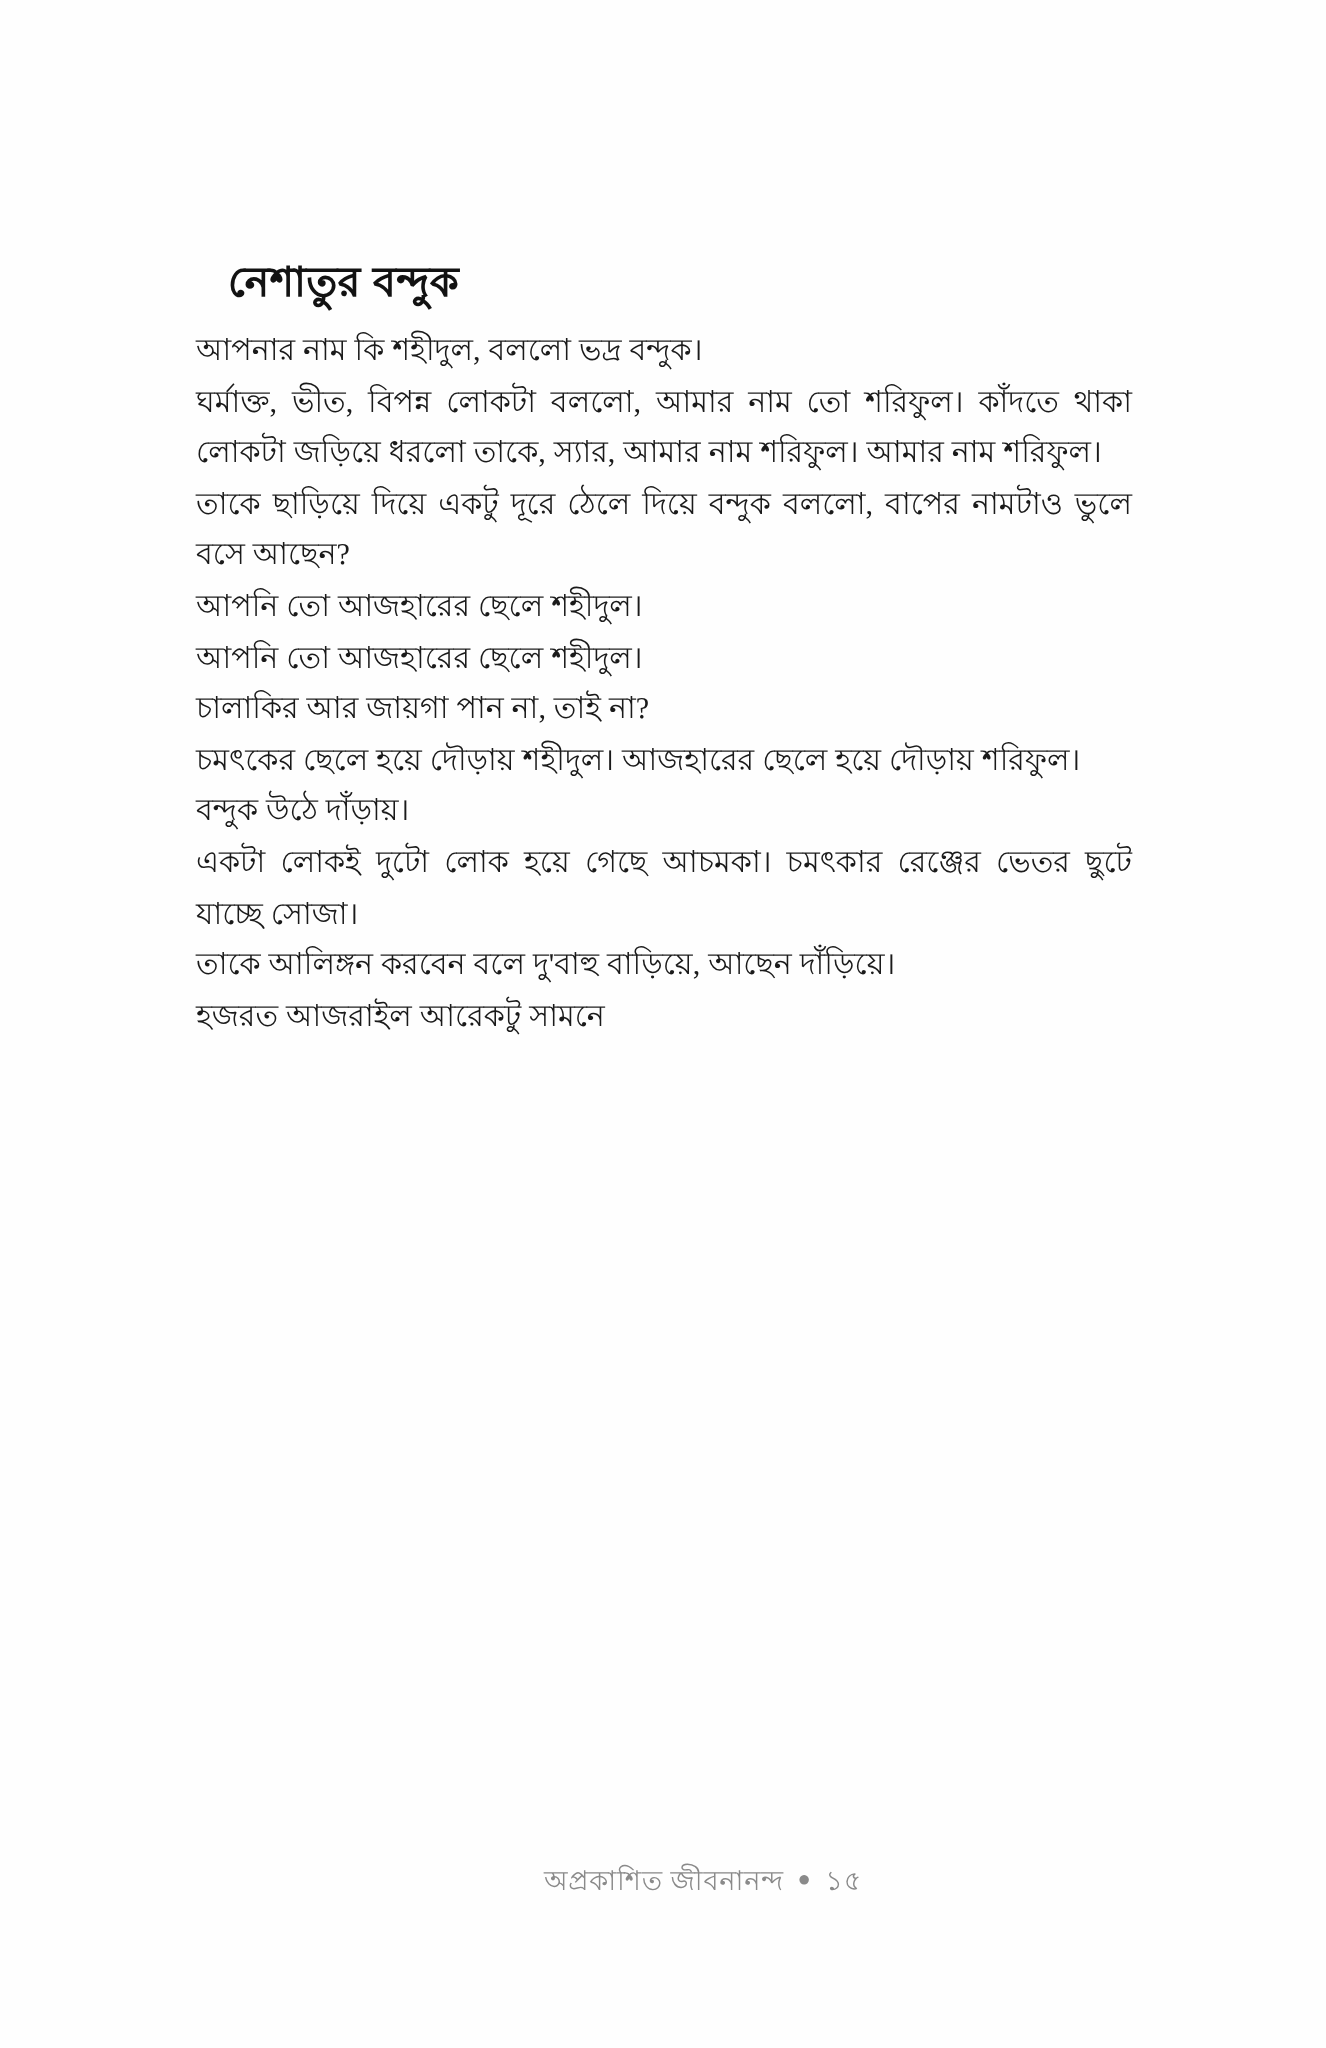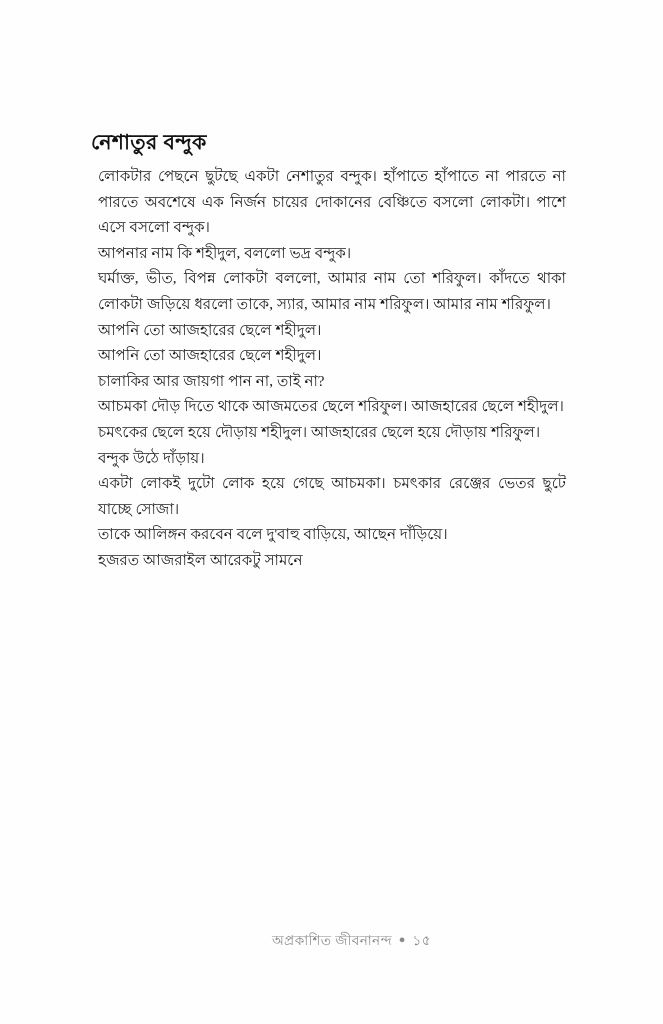--- a/index.html
+++ b/index.html
@@ -21,7 +21,7 @@
   
   .poem-title {
     position: absolute;
-    left: 91px;
+    left: 114px;
     top: 116px;
     width: 470px;
     font-family: "Liberation Sans", "DejaVu Sans", sans-serif;

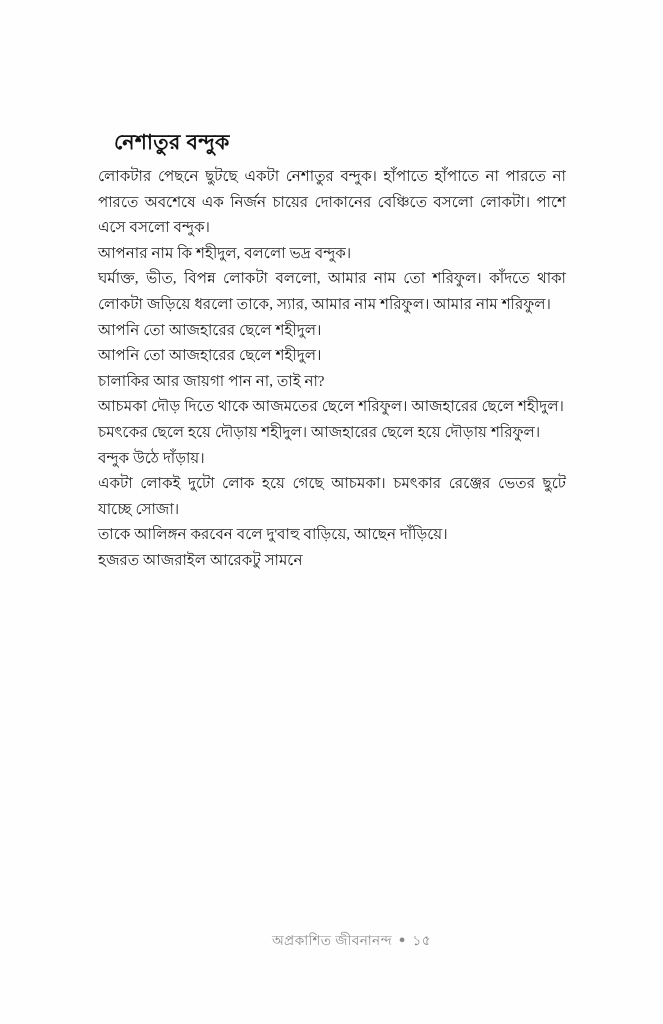--- a/index.html
+++ b/index.html
@@ -90,7 +90,6 @@
   <h1 class="poem-title">নেশাতুর বন্দুক</h1>
 
   <div class="body-block">
-    <p class="para">লোকটার পেছনে ছুটছে একটা নেশাতুর বন্দুক। হাঁপাতে হাঁপাতে না পারতে না পারতে অবশেষে এক নির্জন চায়ের দোকানের বেঞ্চিতে বসলো লোকটা। পাশে এসে বসলো বন্দুক।</p>
     <p class="para single">আপনার নাম কি শহীদুল, বললো ভদ্র বন্দুক।</p>
     <p class="para">ঘর্মাক্ত, ভীত, বিপন্ন লোকটা বললো, আমার নাম তো শরিফুল। কাঁদতে থাকা লোকটা জড়িয়ে ধরলো তাকে, স্যার, আমার নাম শরিফুল। আমার নাম শরিফুল।</p>
     <p class="para single">আপনি তো আজহারের ছেলে শহীদুল।</p>

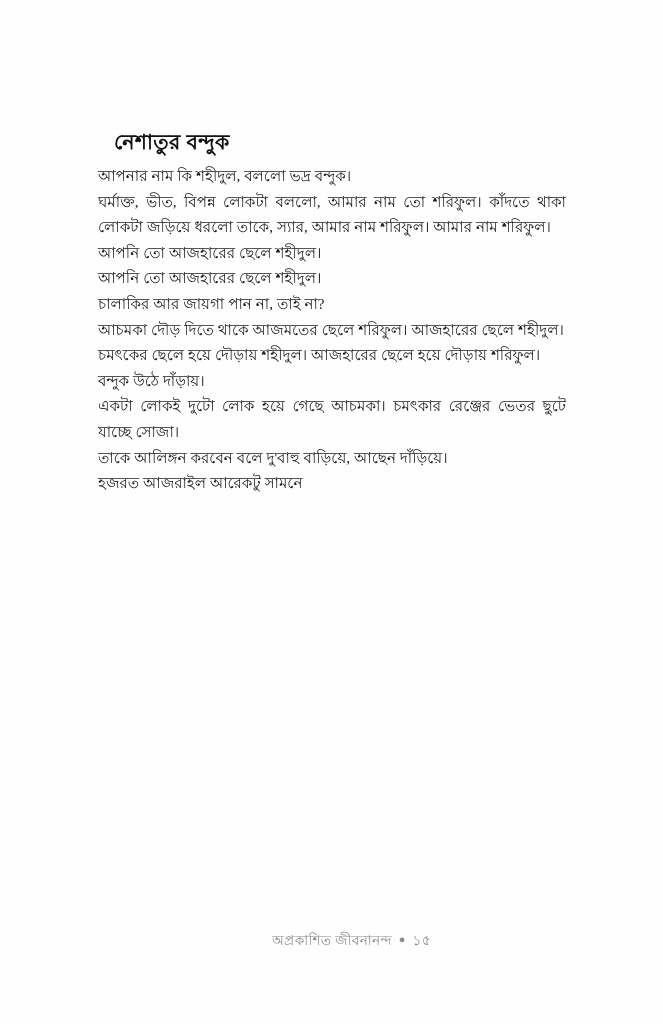--- a/index.html
+++ b/index.html
@@ -92,6 +92,7 @@
   <div class="body-block">
     <p class="para single">আপনার নাম কি শহীদুল, বললো ভদ্র বন্দুক।</p>
     <p class="para">ঘর্মাক্ত, ভীত, বিপন্ন লোকটা বললো, আমার নাম তো শরিফুল। কাঁদতে থাকা লোকটা জড়িয়ে ধরলো তাকে, স্যার, আমার নাম শরিফুল। আমার নাম শরিফুল।</p>
+    <p class="para">তাকে ছাড়িয়ে দিয়ে একটু দূরে ঠেলে দিয়ে বন্দুক বললো, বাপের নামটাও ভুলে বসে আছেন?</p>
     <p class="para single">আপনি তো আজহারের ছেলে শহীদুল।</p>
     <p class="para single">আপনি তো আজহারের ছেলে শহীদুল।</p>
     <p class="para single">চালাকির আর জায়গা পান না, তাই না?</p>

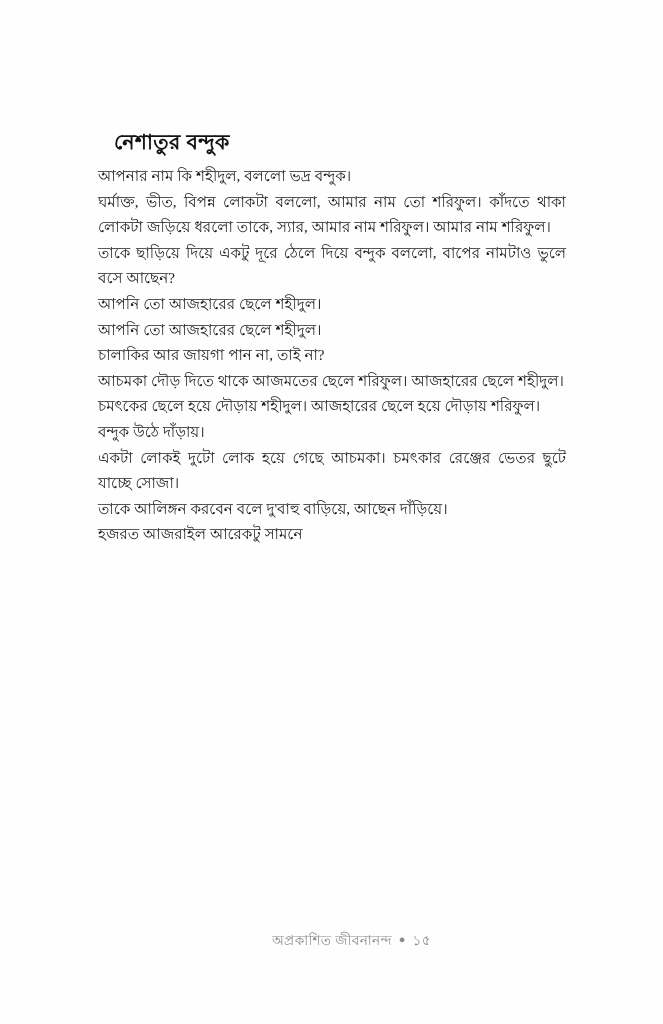--- a/index.html
+++ b/index.html
@@ -96,7 +96,6 @@
     <p class="para single">আপনি তো আজহারের ছেলে শহীদুল।</p>
     <p class="para single">আপনি তো আজহারের ছেলে শহীদুল।</p>
     <p class="para single">চালাকির আর জায়গা পান না, তাই না?</p>
-    <p class="para">আচমকা দৌড় দিতে থাকে আজমতের ছেলে শরিফুল। আজহারের ছেলে শহীদুল।</p>
     <p class="para">চমৎকের ছেলে হয়ে দৌড়ায় শহীদুল। আজহারের ছেলে হয়ে দৌড়ায় শরিফুল।</p>
     <p class="para single">বন্দুক উঠে দাঁড়ায়।</p>
     <p class="para">একটা লোকই দুটো লোক হয়ে গেছে আচমকা। চমৎকার রেঞ্জের ভেতর ছুটে যাচ্ছে সোজা।</p>

